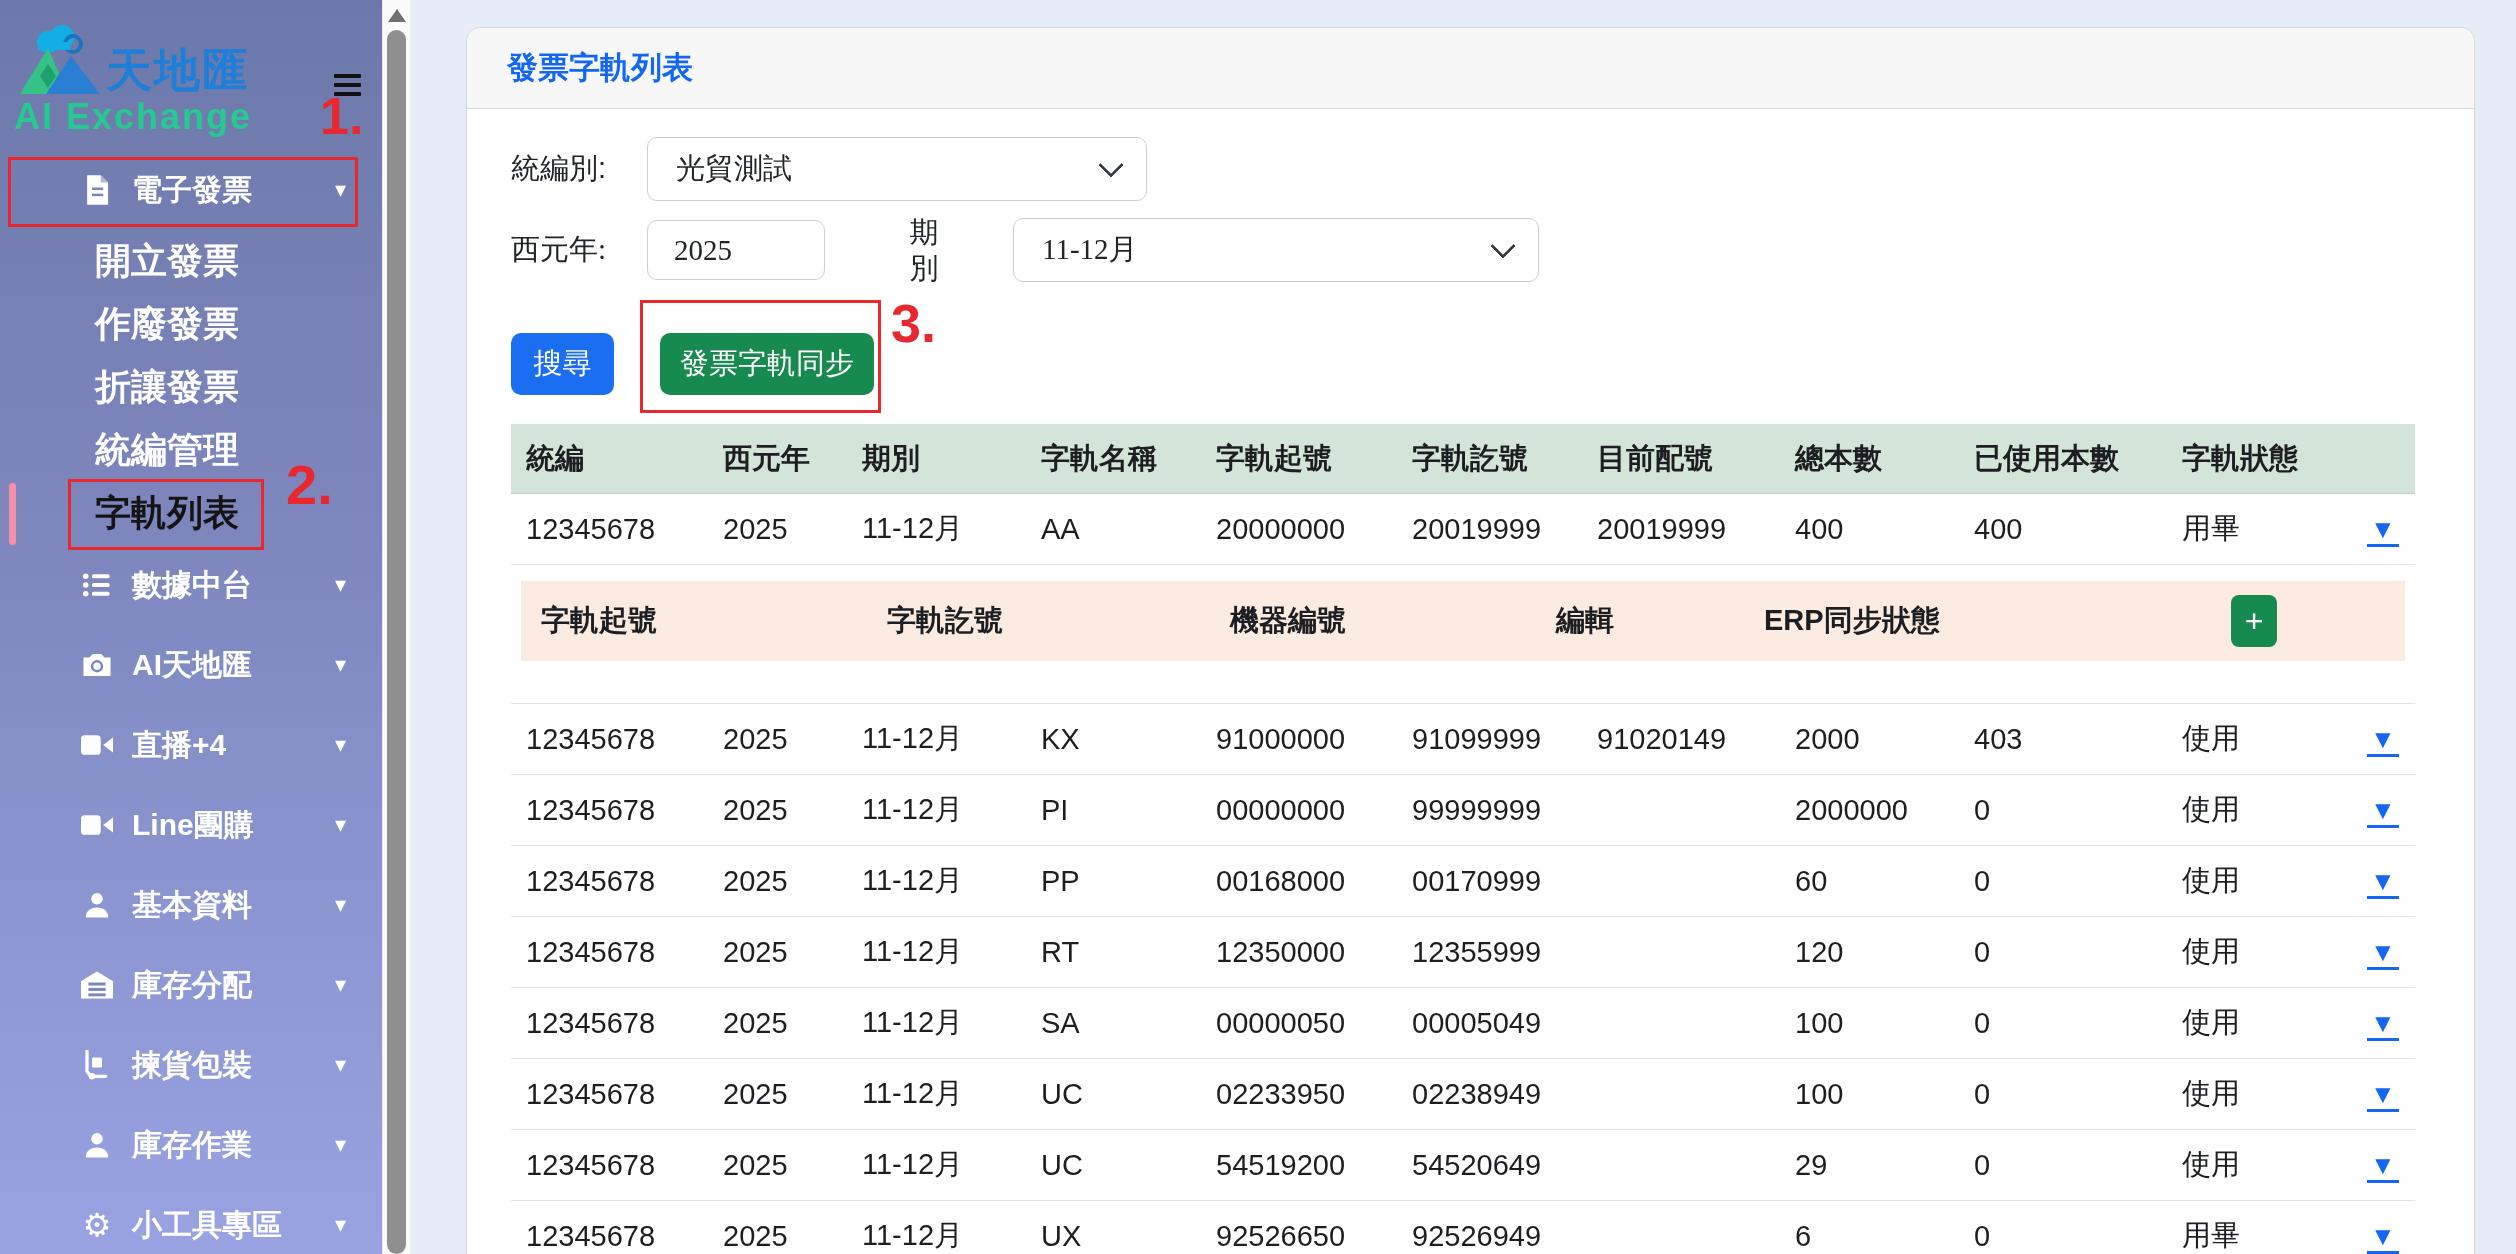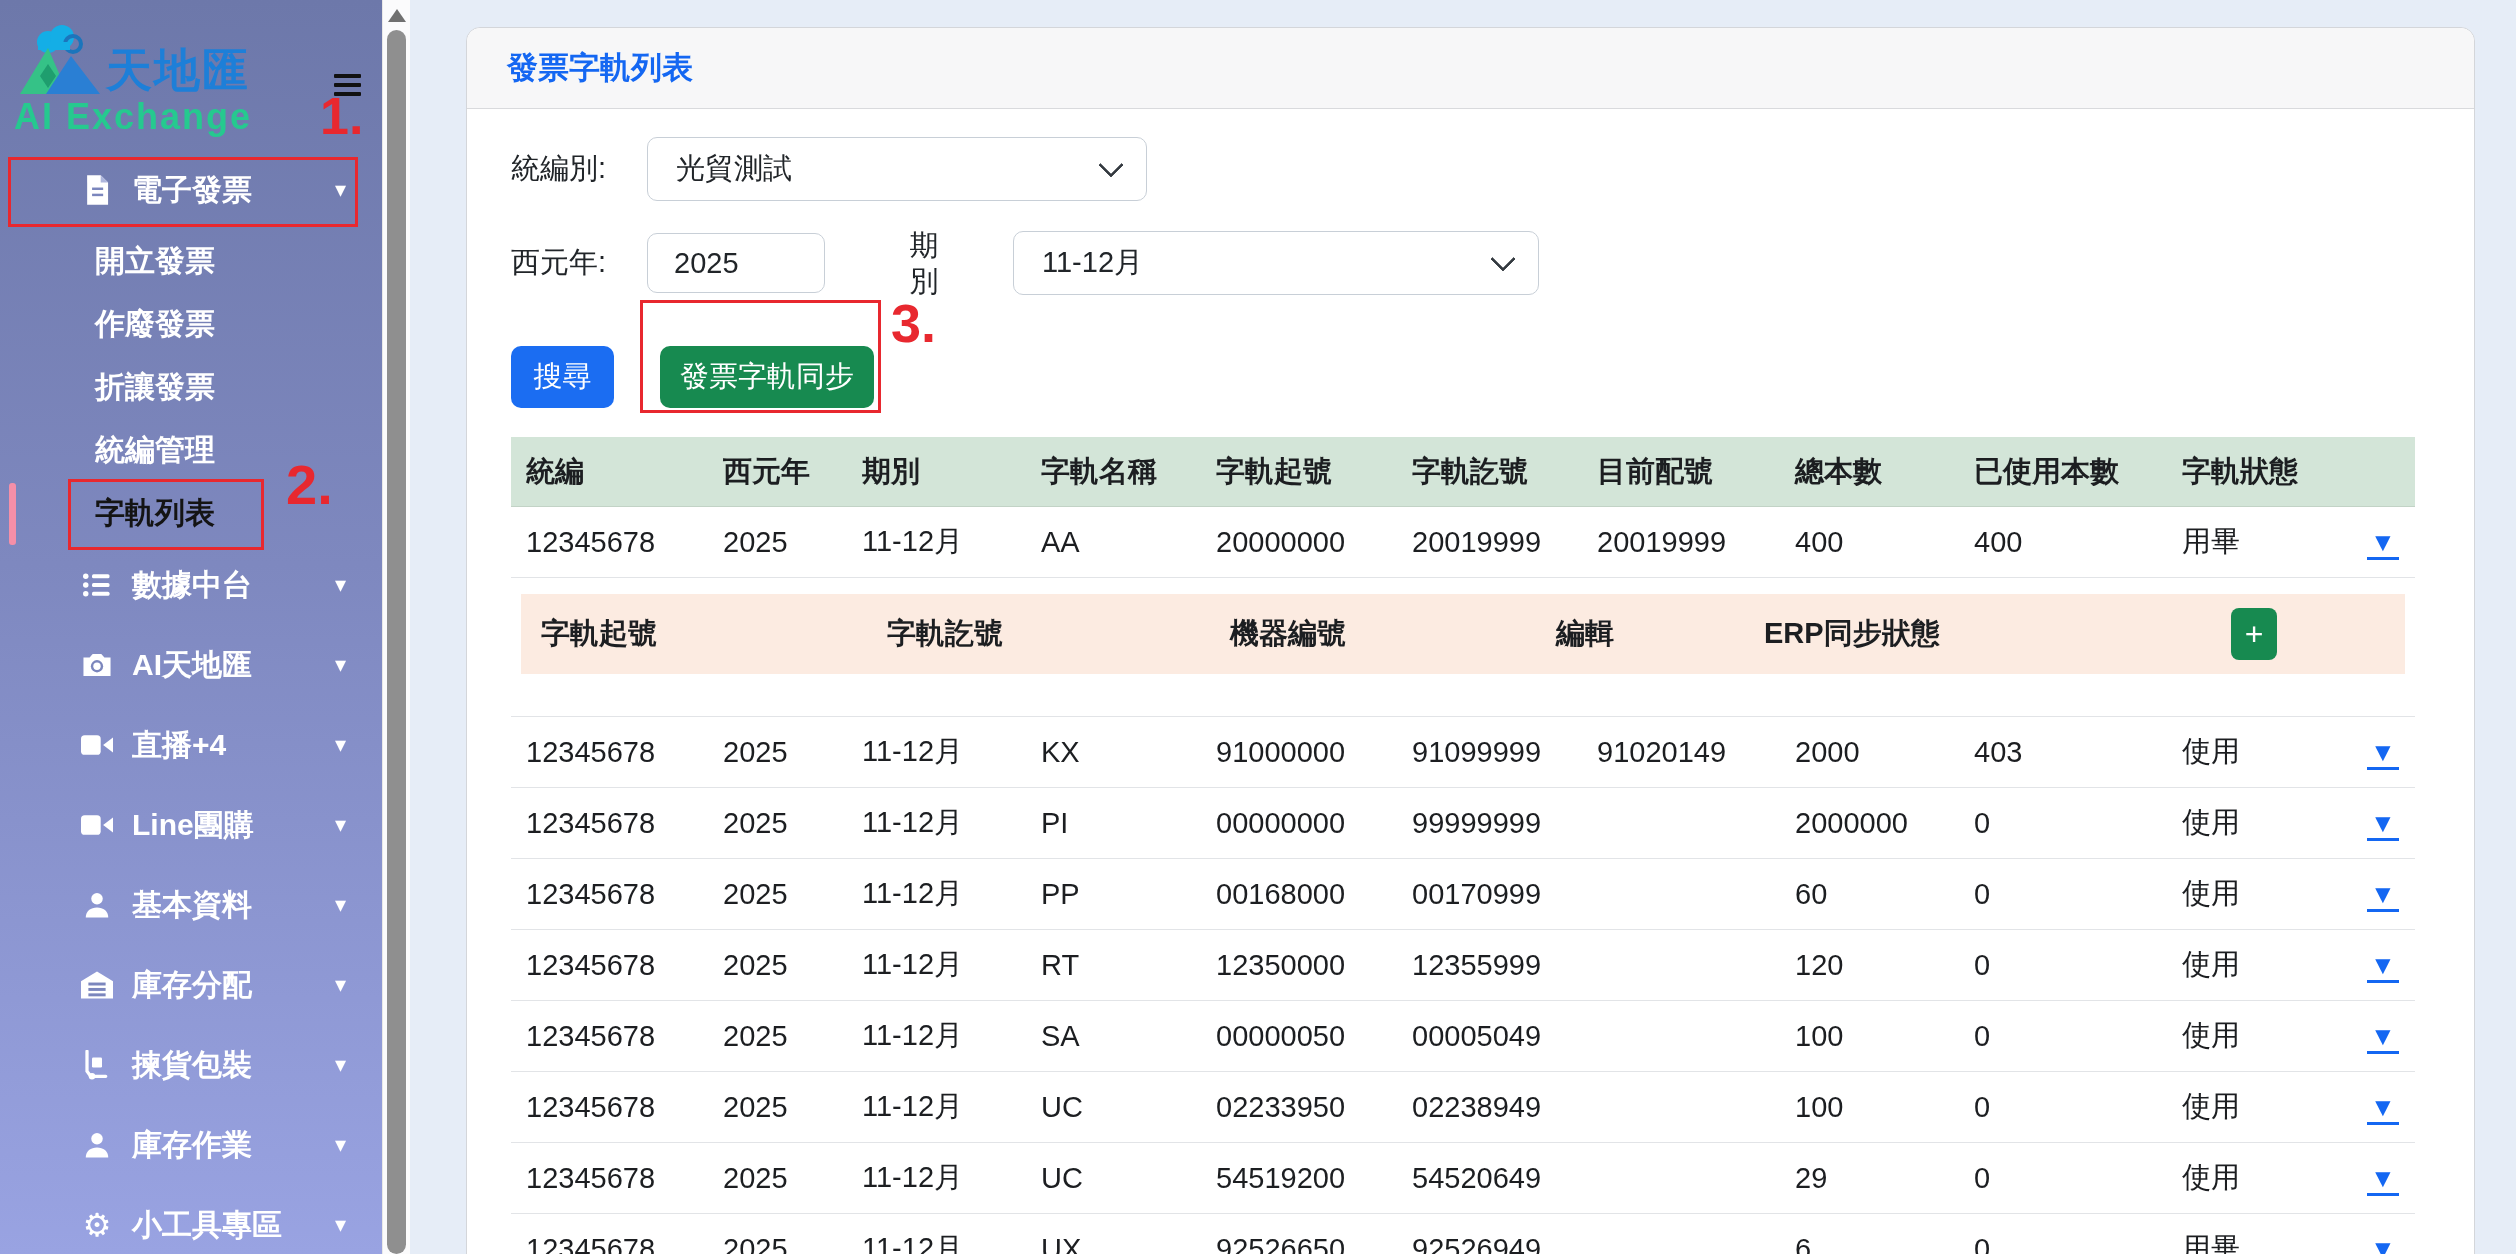--- a/index.html
+++ b/index.html
@@ -18,7 +18,7 @@
   .mi{position:relative;height:80px;display:flex;align-items:center;color:#fff;font-size:30px;font-weight:700;cursor:pointer;margin-left:44px;}
   .mi .ic{width:34px;margin-left:36px;margin-right:18px;display:flex;justify-content:center;}
   .mi .caret{position:absolute;right:36px;font-size:22px;}
-  .smi{height:63px;display:flex;align-items:center;padding-left:95px;color:#fff;font-size:30px;font-weight:700;cursor:pointer;}
+  .smi{height:63px;display:flex;align-items:center;padding-left:95px;color:#fff;font-size:36px;font-weight:700;cursor:pointer;}
   .smi.active{color:#141414;}
   .gear-glyph{font-size:32px;line-height:30px;}
   

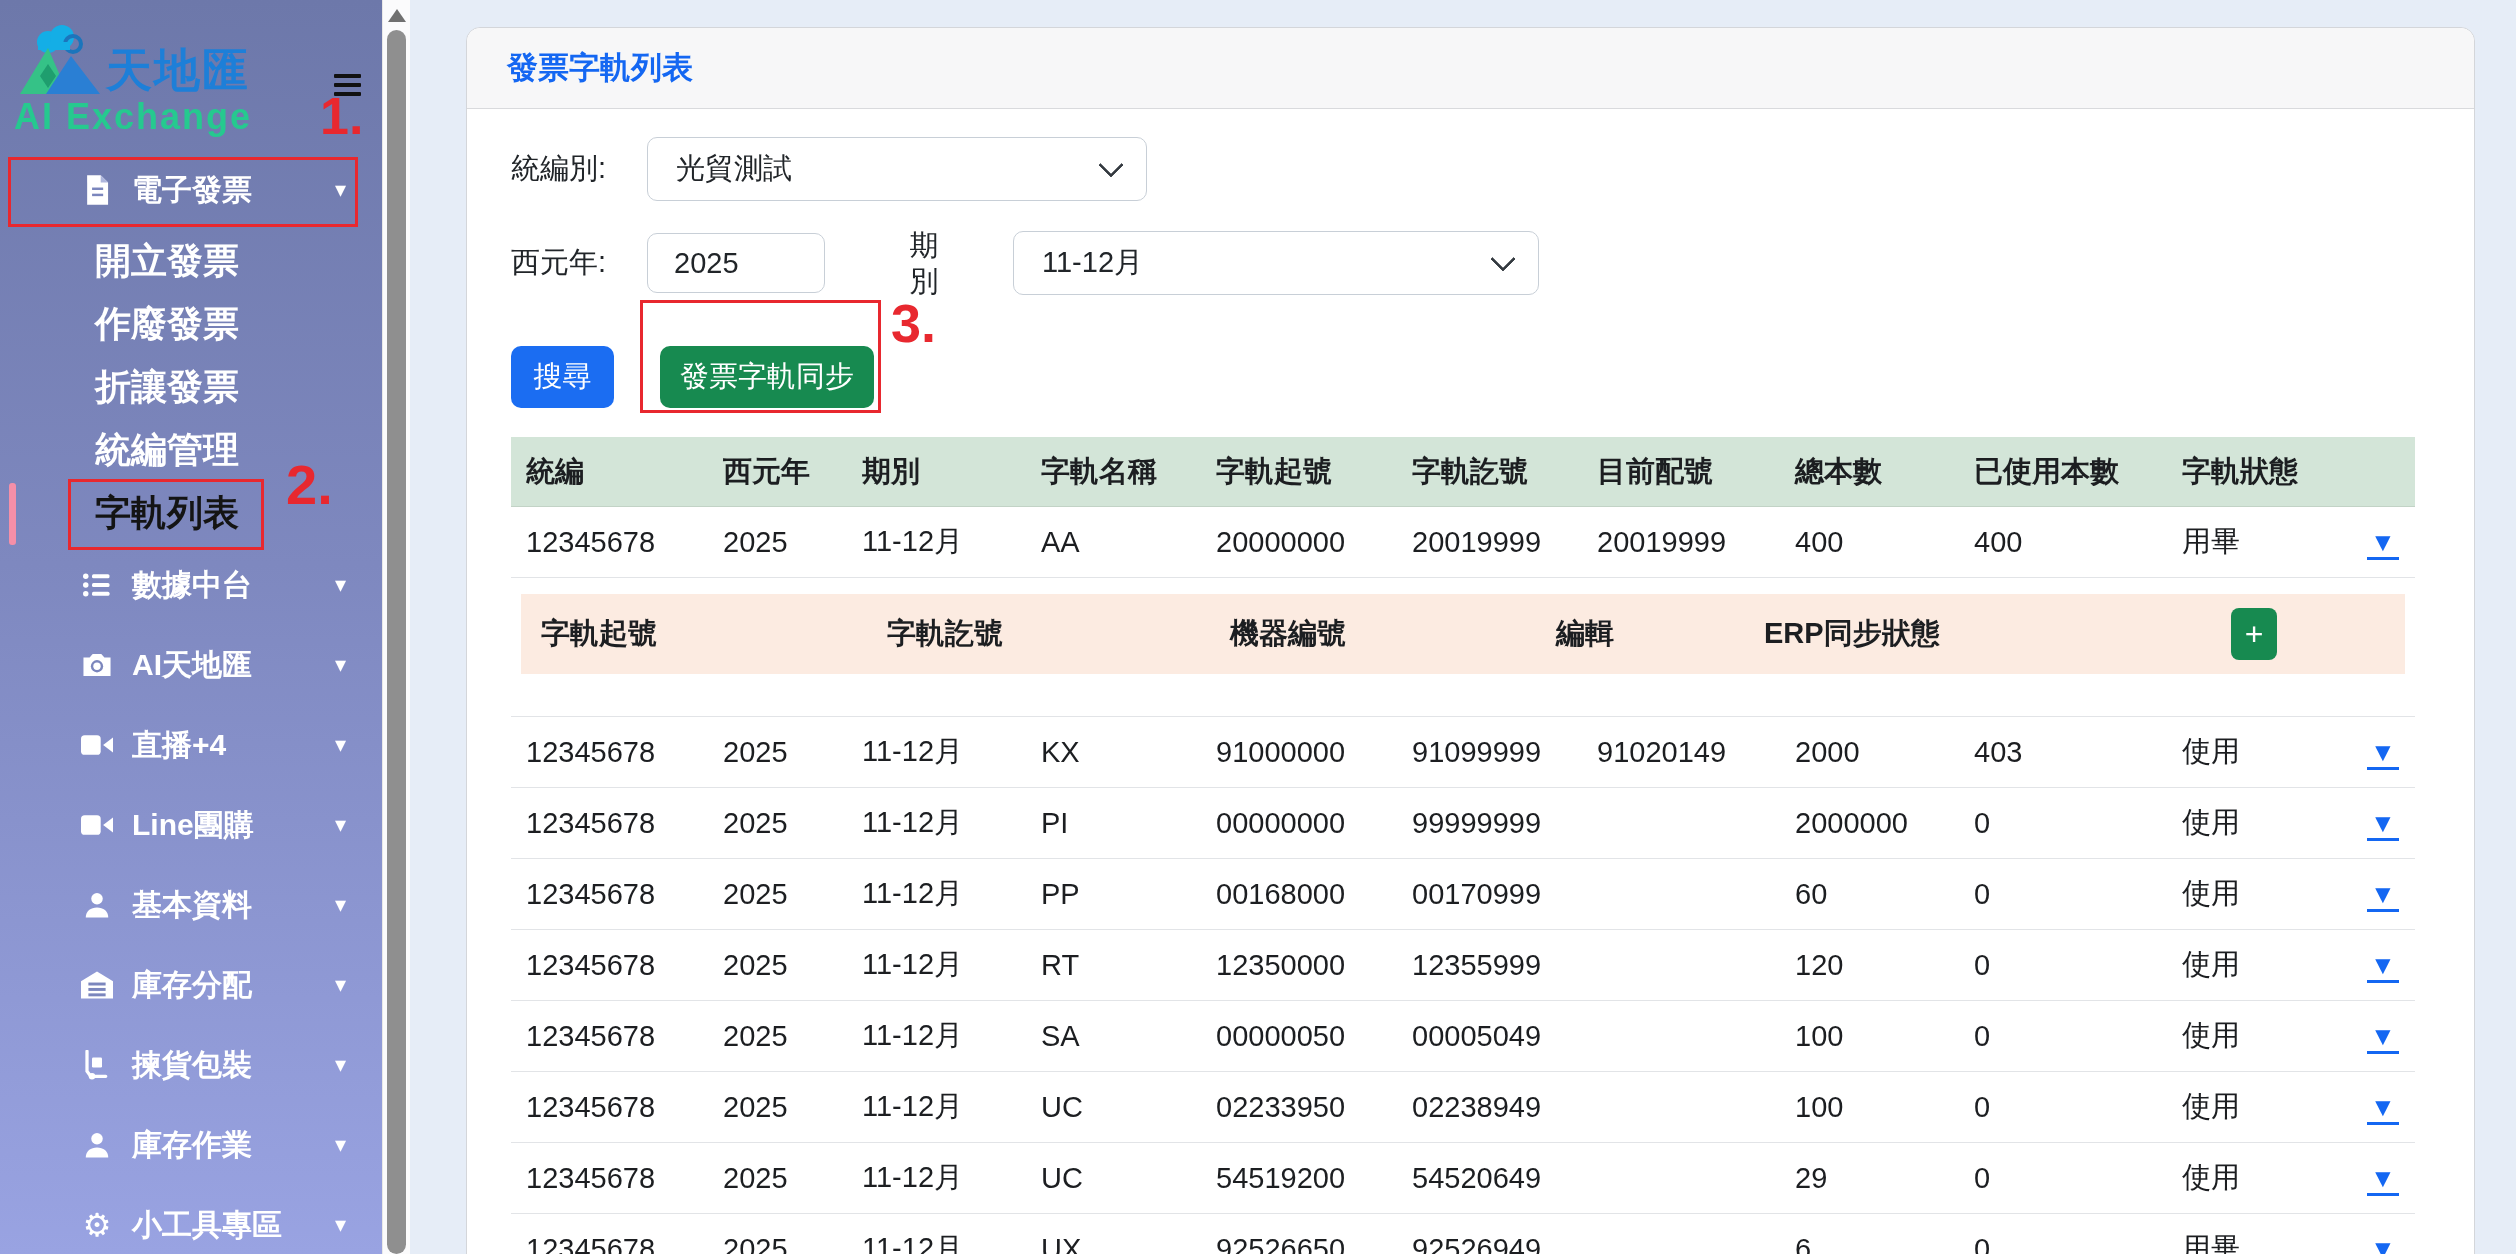--- a/index.html
+++ b/index.html
@@ -54,7 +54,7 @@
   .sel-period{width:526px;margin-left:35px;}
   .chev{position:absolute;right:26px;top:50%;width:15px;height:15px;border-right:3px solid #343a40;border-bottom:3px solid #343a40;
         transform:translateY(-72%) rotate(45deg);border-radius:1px;}
-  .row2{margin-top:26px;height:72px;}
+  .row2{margin-top:13px;height:72px;font-family:Liberation Serif, serif;}
   .yearbox{width:178px;height:60px;border:1.5px solid #c8cfd7;border-radius:10px;font-size:29px;color:#212529;
            padding:0 0 0 26px;box-sizing:border-box;outline:none;font-family:inherit;}
   .period-label{margin-left:45px;width:36px;line-height:36px;font-size:29px;text-align:center;word-break:break-all;}

